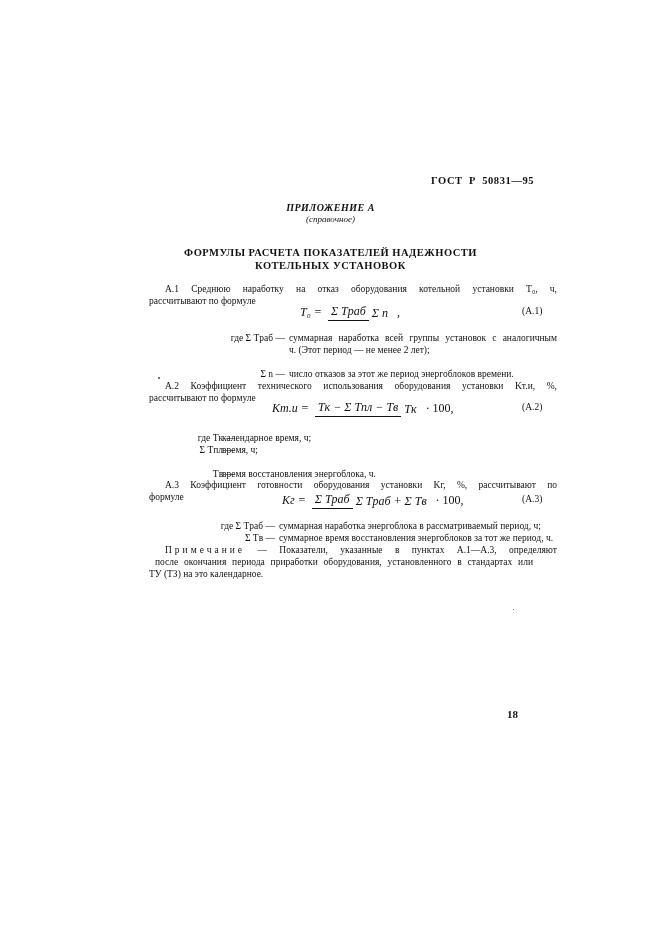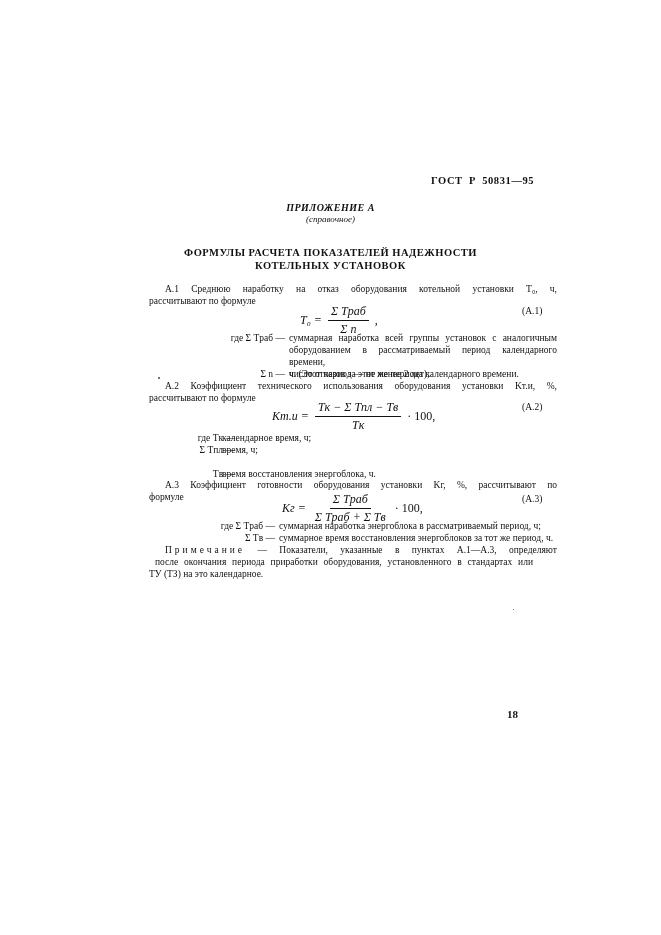--- a/index.html
+++ b/index.html
@@ -14,7 +14,7 @@
   .title2 { top:260px; font-size:10.5px; font-weight:bold; letter-spacing:0.5px; }
   .p { font-size:9.5px; line-height:12px; }
   .eq { font-size:12px; }
-  .frac { display:inline-flex; flex-direction:column; align-items:center; vertical-align:middle; }
+  .frac { display:inline-flex; flex-direction:row; align-items:center; vertical-align:middle; }
   .frac .num { border-bottom:1px solid #111; padding:0 3px 1px; }
   .frac .den { padding:1px 3px 0; }
   .eqnum { font-size:9.5px; }

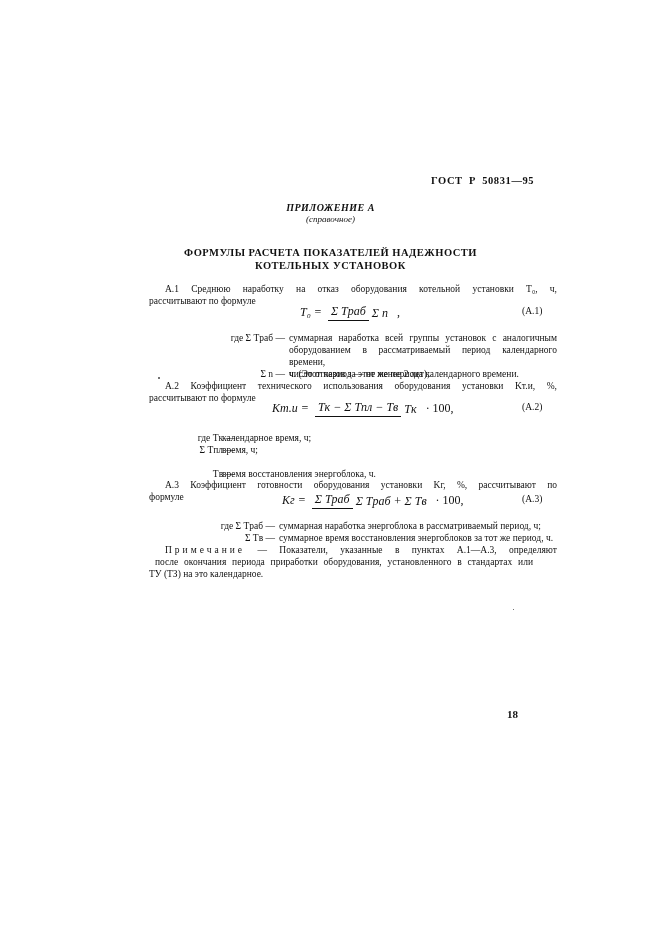--- a/index.html
+++ b/index.html
@@ -54,7 +54,6 @@
   <div class="term" style="left:165px; top:332px; width:120px;">где Σ Tраб —</div>
   <div class="desc" style="left:289px; top:332px; width:268px;">
     <div style="text-align-last:justify">суммарная наработка всей группы установок с аналогичным</div>
-    <div style="text-align-last:justify">оборудованием в рассматриваемый период календарного времени,</div>
     <div>ч. (Этот период — не менее 2 лет);</div>
   </div>
   <div class="term" style="left:165px; top:368px; width:120px;">Σ n —</div>

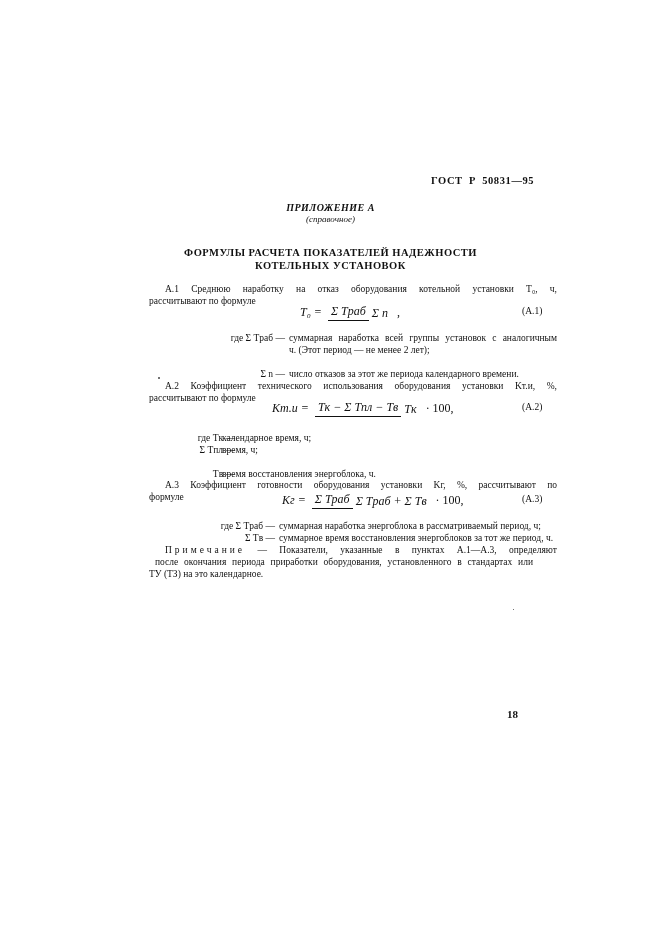--- a/index.html
+++ b/index.html
@@ -57,7 +57,7 @@
     <div>ч. (Этот период — не менее 2 лет);</div>
   </div>
   <div class="term" style="left:165px; top:368px; width:120px;">Σ n —</div>
-  <div class="desc" style="left:289px; top:368px; width:268px;">число отказов за этот же периода календарного времени.</div>
+  <div class="desc" style="left:289px; top:368px; width:268px;">число отказов за этот же период энергоблоков времени.</div>
 </div>
 
 <div class="abs speck" style="left:158px; top:377px;"></div>

